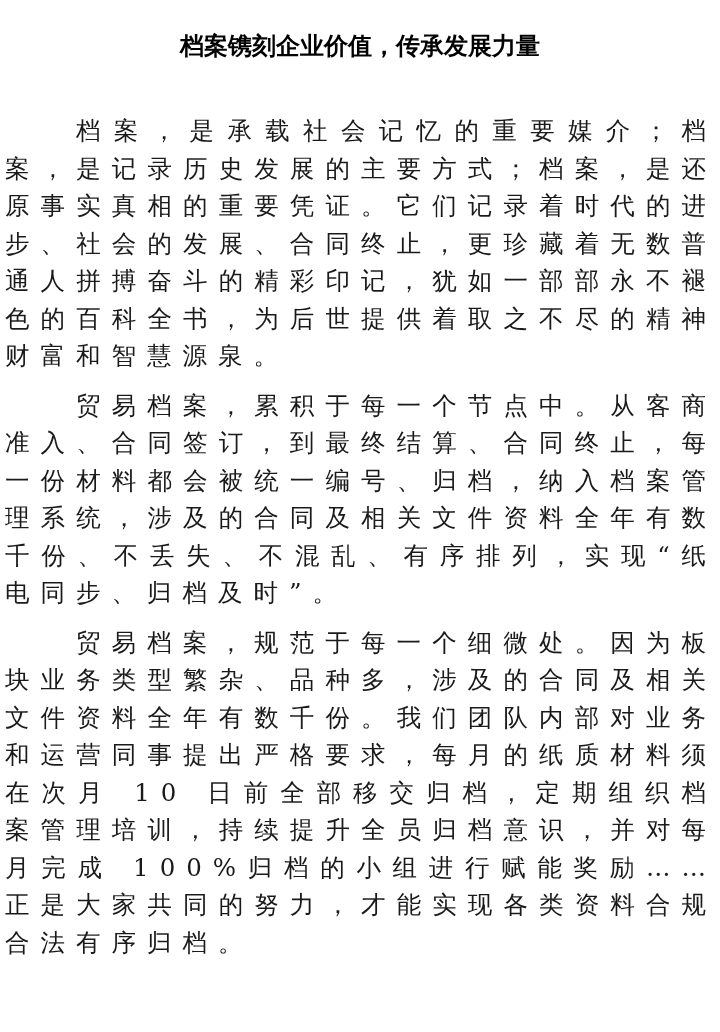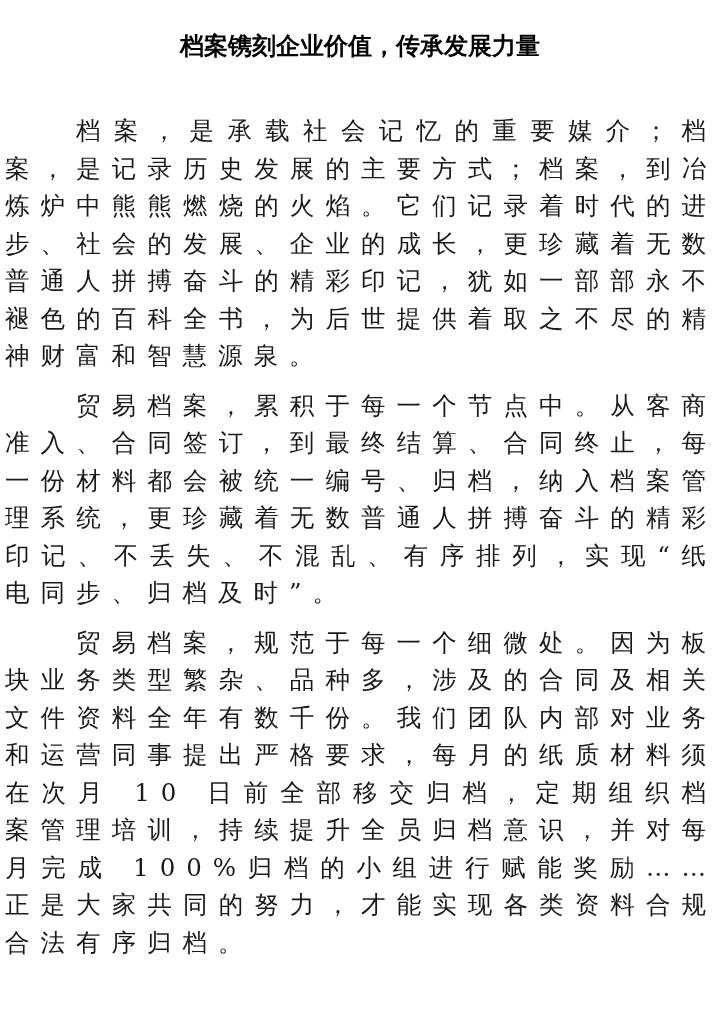--- a/index.html
+++ b/index.html
@@ -60,7 +60,7 @@
   <div class="title">档案镌刻企业价值，传承发展力量</div>
 
   <div class="body">
-    <p class="para">档案，是承载社会记忆的重要媒介；档案，是记录历史发展的主要方式；档案，到冶炼炉中熊熊燃烧的火焰。它们记录着时代的进步、社会的发展、企业的成长，更珍藏着无数普通人拼搏奋斗的精彩印记，犹如一部部永不褪色的百科全书，为后世提供着取之不尽的精神财富和智慧源泉。</p>
+    <p class="para">档案，是承载社会记忆的重要媒介；档案，是记录历史发展的主要方式；档案，是还原事实真相的重要凭证。它们记录着时代的进步、社会的发展、合同终止，更珍藏着无数普通人拼搏奋斗的精彩印记，犹如一部部永不褪色的百科全书，为后世提供着取之不尽的精神财富和智慧源泉。</p>
     <p class="para">贸易档案，累积于每一个节点中。从客商准入、合同签订，到最终结算、合同终止，每一份材料都会被统一编号、归档，纳入档案管理系统，更珍藏着无数普通人拼搏奋斗的精彩印记、不丢失、不混乱、有序排列，实现“纸电同步、归档及时”。</p>
     <p class="para">贸易档案，规范于每一个细微处。因为板块业务类型繁杂、品种多，涉及的合同及相关文件资料全年有数千份。我们团队内部对业务和运营同事提出严格要求，每月的纸质材料须在次月 10 日前全部移交归档，定期组织档案管理培训，持续提升全员归档意识，并对每月完成 100%归档的小组进行赋能奖励……正是大家共同的努力，才能实现各类资料合规合法有序归档。</p>
 

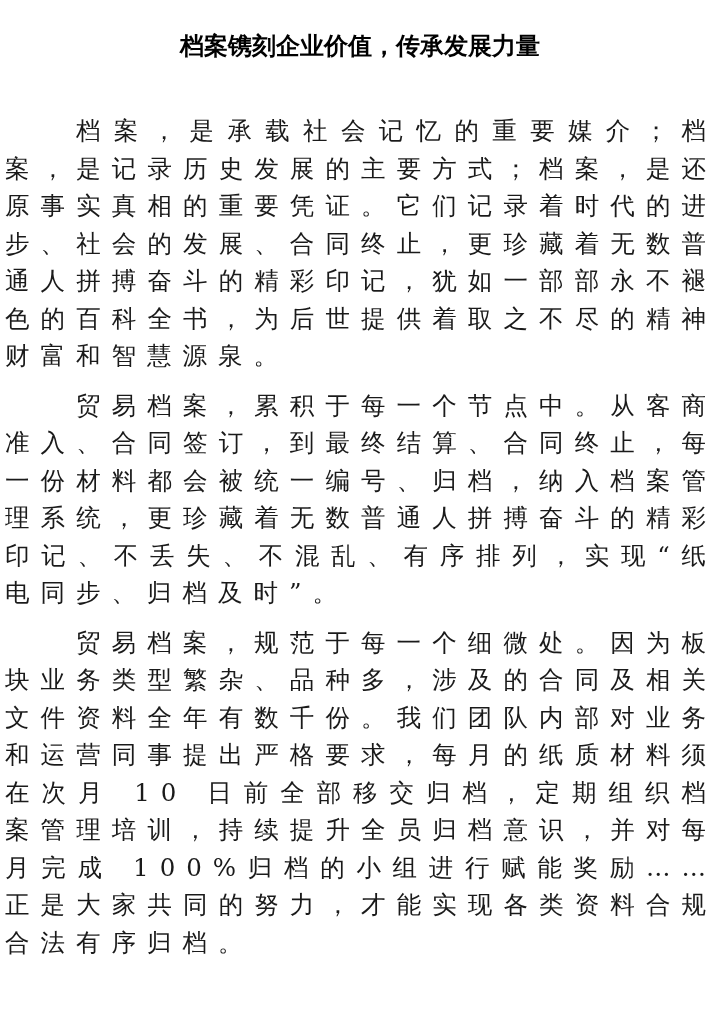--- a/index.html
+++ b/index.html
@@ -61,7 +61,7 @@
 
   <div class="body">
     <p class="para">档案，是承载社会记忆的重要媒介；档案，是记录历史发展的主要方式；档案，是还原事实真相的重要凭证。它们记录着时代的进步、社会的发展、合同终止，更珍藏着无数普通人拼搏奋斗的精彩印记，犹如一部部永不褪色的百科全书，为后世提供着取之不尽的精神财富和智慧源泉。</p>
-    <p class="para">贸易档案，累积于每一个节点中。从客商准入、合同签订，到最终结算、合同终止，每一份材料都会被统一编号、归档，纳入档案管理系统，更珍藏着无数普通人拼搏奋斗的精彩印记、不丢失、不混乱、有序排列，实现“纸电同步、归档及时”。</p>
+    <p class="para">贸易档案，累积于每一个节点中。从客商准入、合同签订，到最终结算、合同终止，每一份材料都会被统一编号、归档，纳入档案管理系统，涉及的合同及相关文件资料全年有数千份、不丢失、不混乱、有序排列，实现“纸电同步、归档及时”。</p>
     <p class="para">贸易档案，规范于每一个细微处。因为板块业务类型繁杂、品种多，涉及的合同及相关文件资料全年有数千份。我们团队内部对业务和运营同事提出严格要求，每月的纸质材料须在次月 10 日前全部移交归档，定期组织档案管理培训，持续提升全员归档意识，并对每月完成 100%归档的小组进行赋能奖励……正是大家共同的努力，才能实现各类资料合规合法有序归档。</p>
 
   </div>

